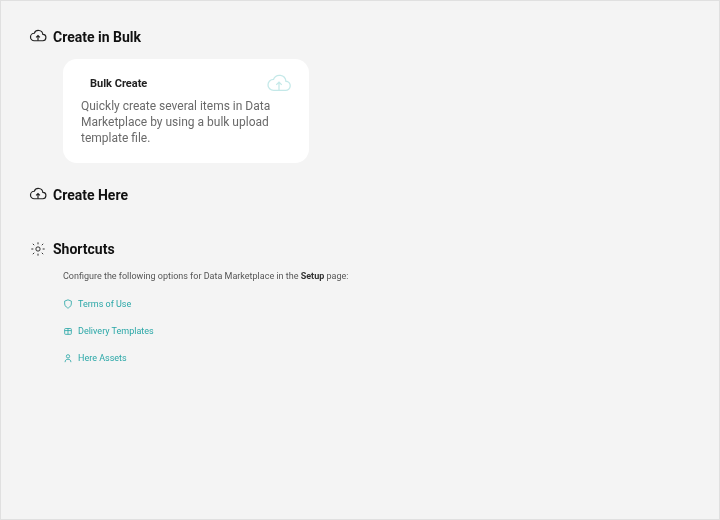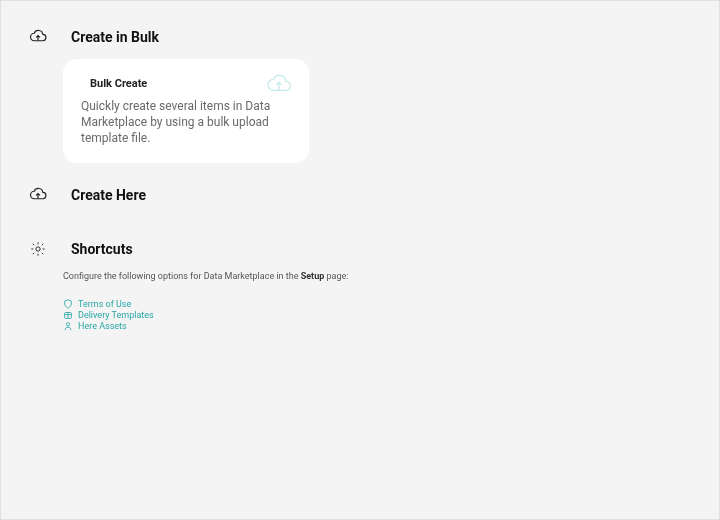--- a/index.html
+++ b/index.html
@@ -18,7 +18,7 @@
   .section-header {
     display: flex;
     align-items: flex-start;
-    gap: 24px;
+    gap: 6px;
     margin-bottom: 14px;
   }
   .section-header .icon { width: 18px; height: 16px; flex-shrink: 0; }

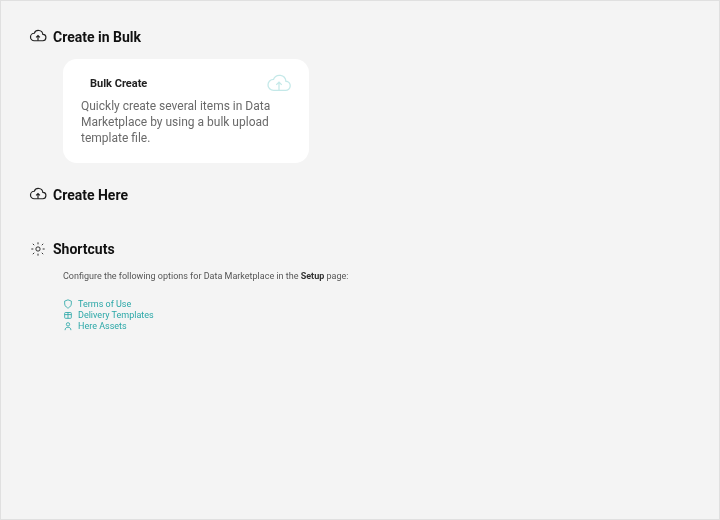--- a/index.html
+++ b/index.html
@@ -74,7 +74,7 @@
     margin-left: 34px;
     display: flex;
     flex-direction: column;
-    gap: 1px;
+    gap: 17px;
   }
   .link-item {
     display: flex;

